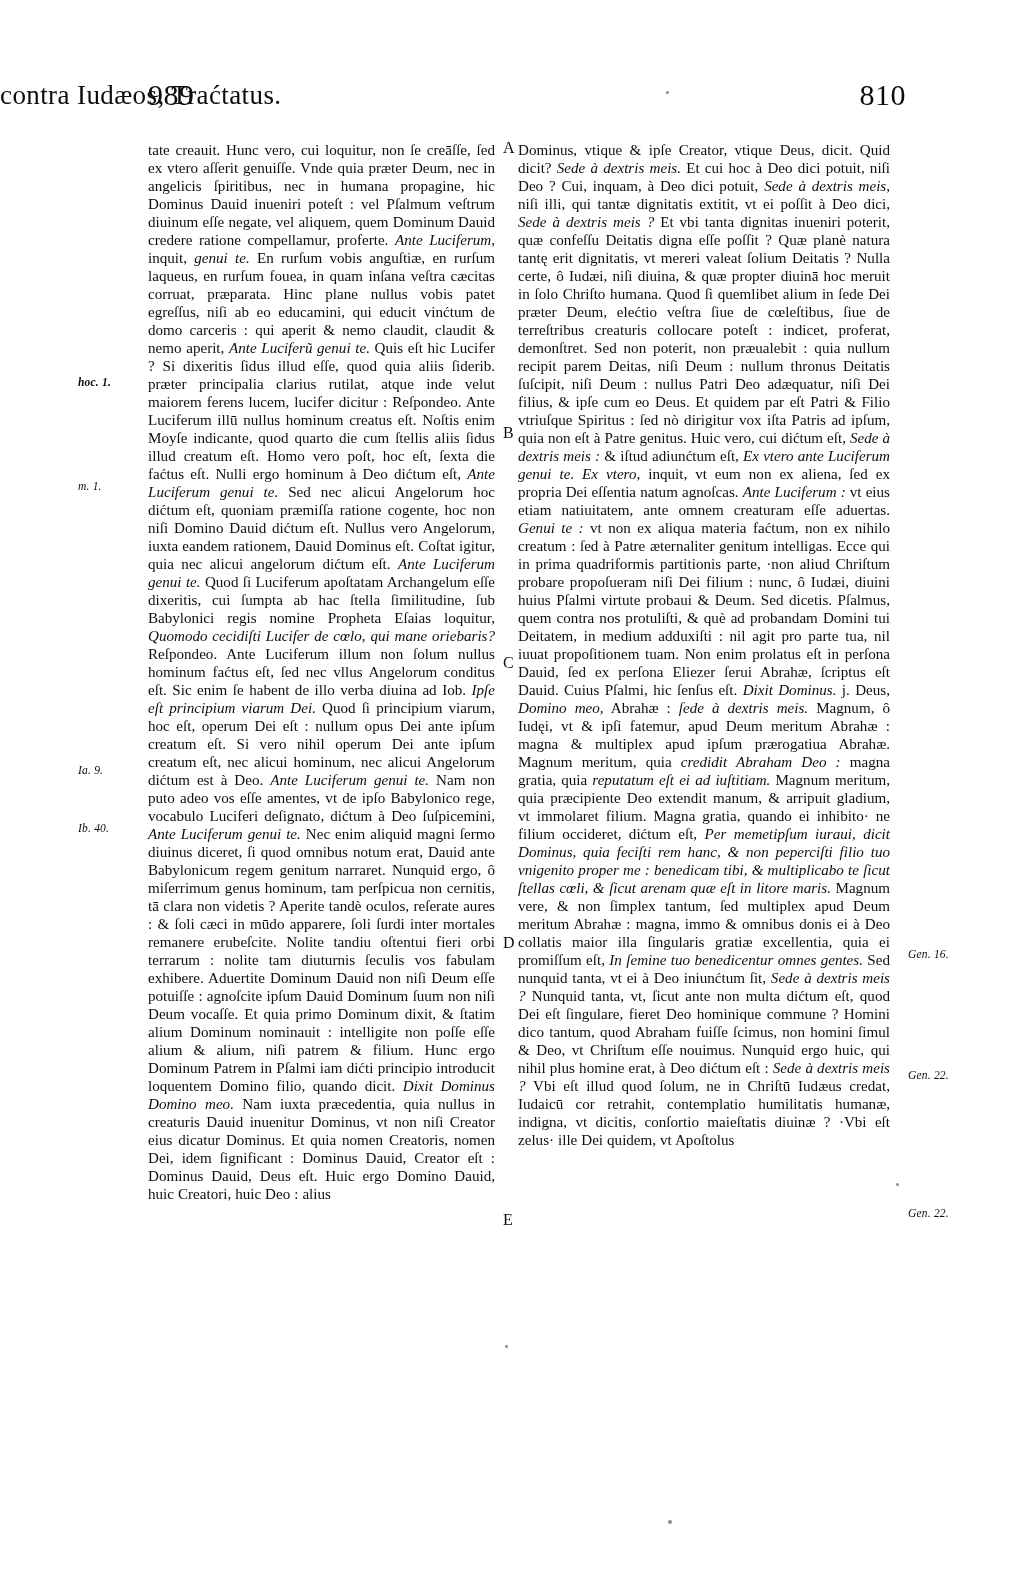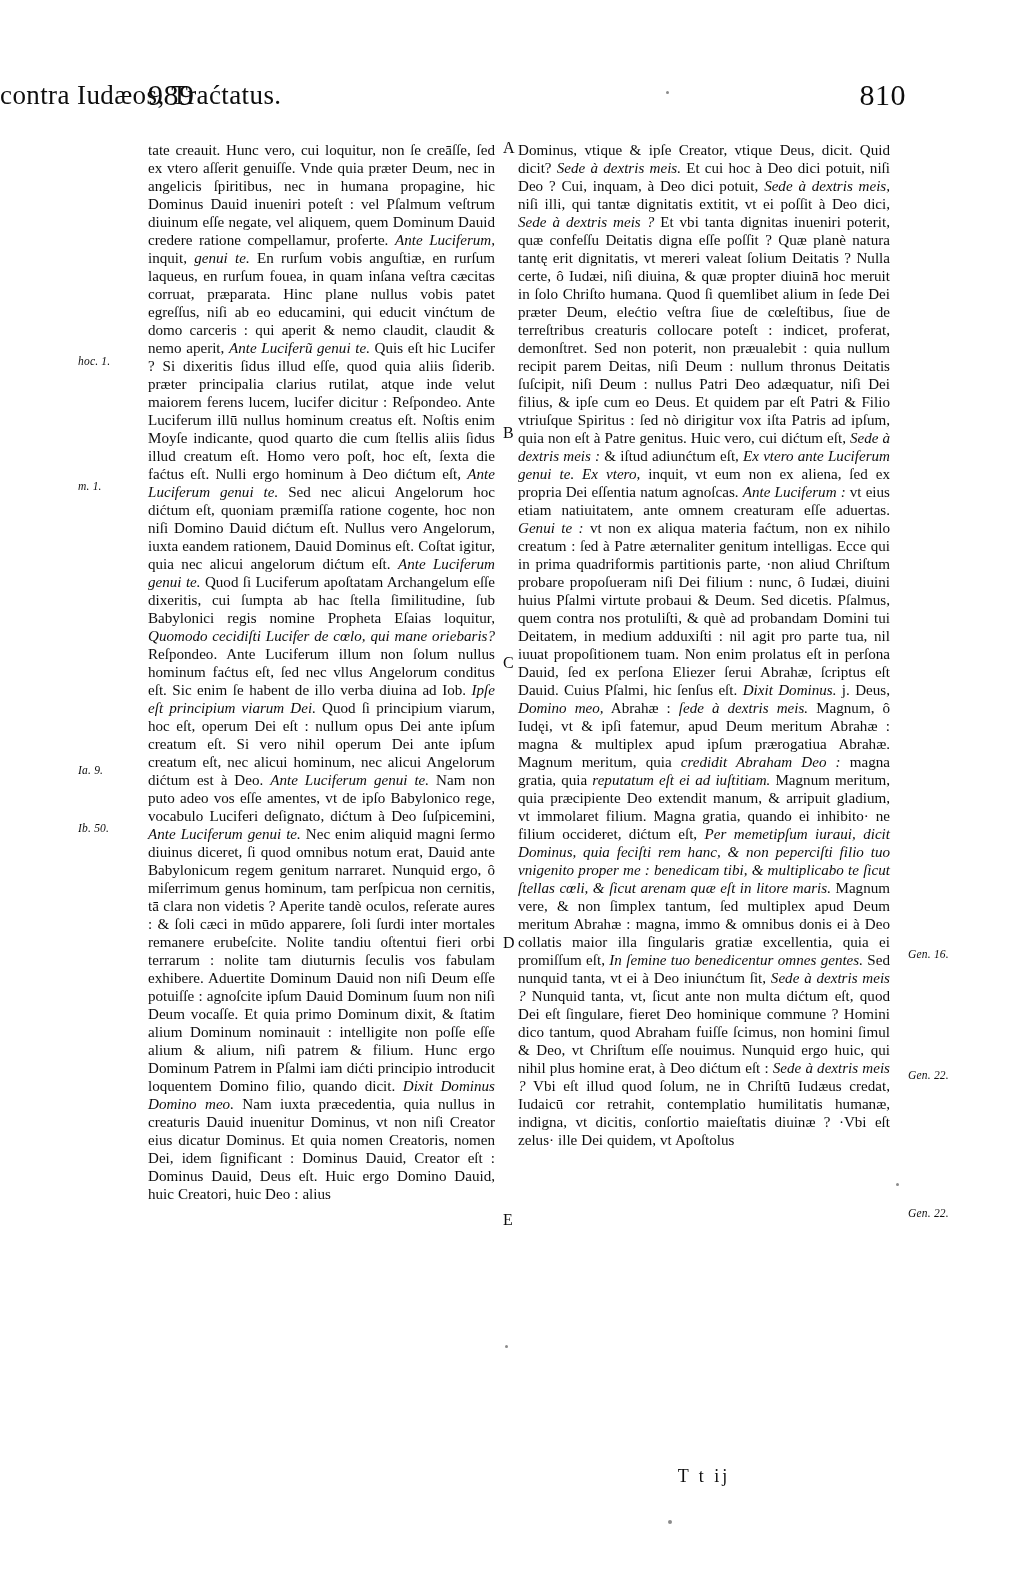--- a/index.html
+++ b/index.html
@@ -104,7 +104,7 @@
     </div>
 
   <div id="margin-left">
-      <div class="margin-note margin-left" style="top: 355px;">hoc. 1.</div>
+      <div class="margin-note margin-left" style="top: 376px; font-weight: bold;">hoc. 1.</div>
       <div class="margin-note margin-left" style="top: 480px;">m. 1.</div>
       <div class="margin-note margin-left" style="top: 764px;">Ia. 9.</div>
       <div class="margin-note margin-left" style="top: 822px;">Ib. 50.</div>

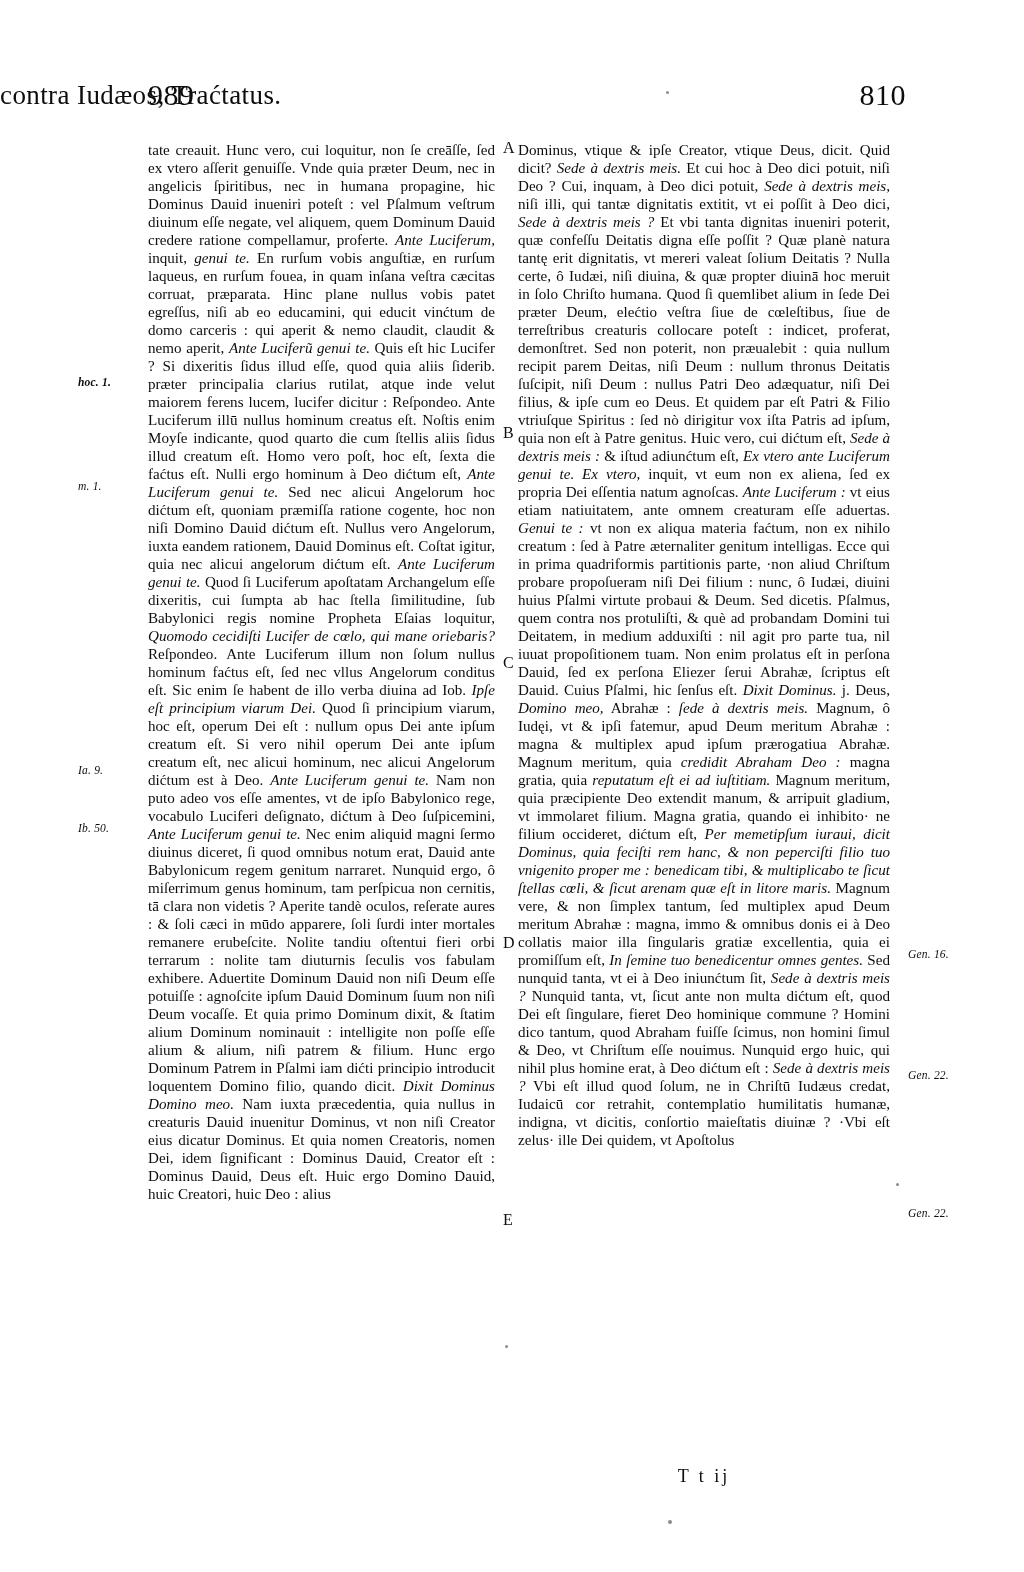--- a/index.html
+++ b/index.html
@@ -107,7 +107,7 @@
       <div class="margin-note margin-left" style="top: 376px; font-weight: bold;">hoc. 1.</div>
       <div class="margin-note margin-left" style="top: 480px;">m. 1.</div>
       <div class="margin-note margin-left" style="top: 764px;">Ia. 9.</div>
-      <div class="margin-note margin-left" style="top: 822px;">Ib. 50.</div>
+      <div class="margin-note margin-left" style="top: 822px;">Ib. 40.</div>
     </div>
   <div id="margin-right">
       <div class="margin-note margin-right" style="top: 948px;">Gen. 16.</div>

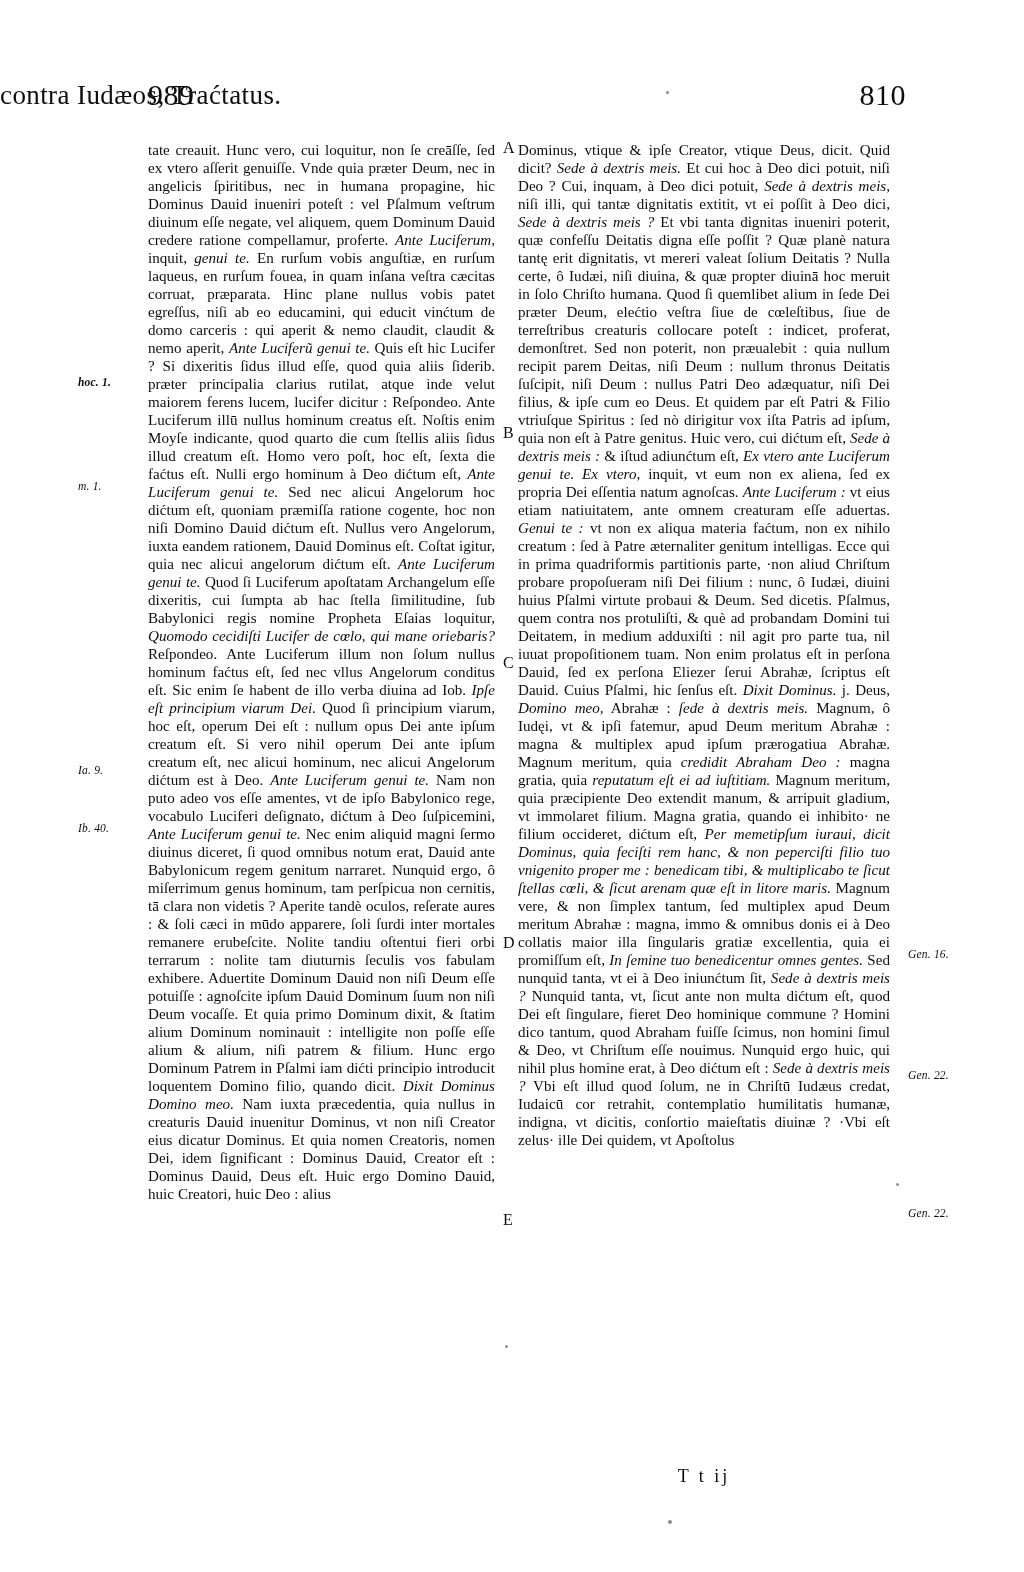--- a/index.html
+++ b/index.html
@@ -115,7 +115,6 @@
       <div class="margin-note margin-right" style="top: 1207px;">Gen. 22.</div>
     </div>
 
-  <div class="signature">T  t   ij</div>
 
   <div class="speck" style="left:666px;top:91px;width:3px;height:3px;"></div>
   <div class="speck" style="left:668px;top:1520px;width:4px;height:4px;"></div>

